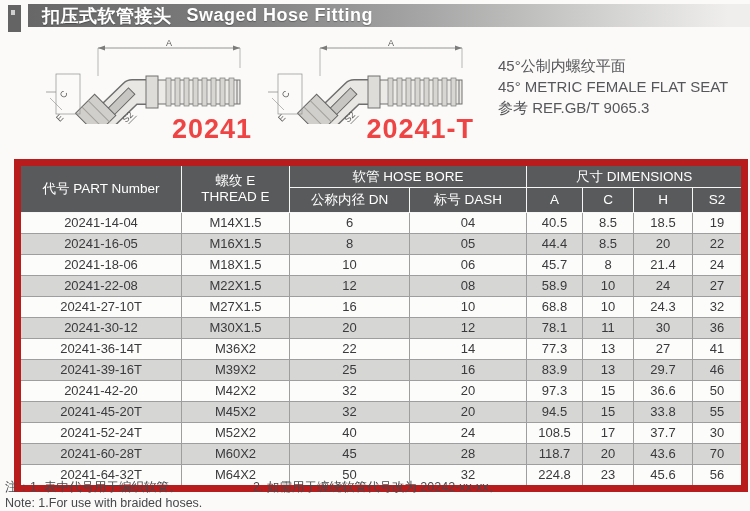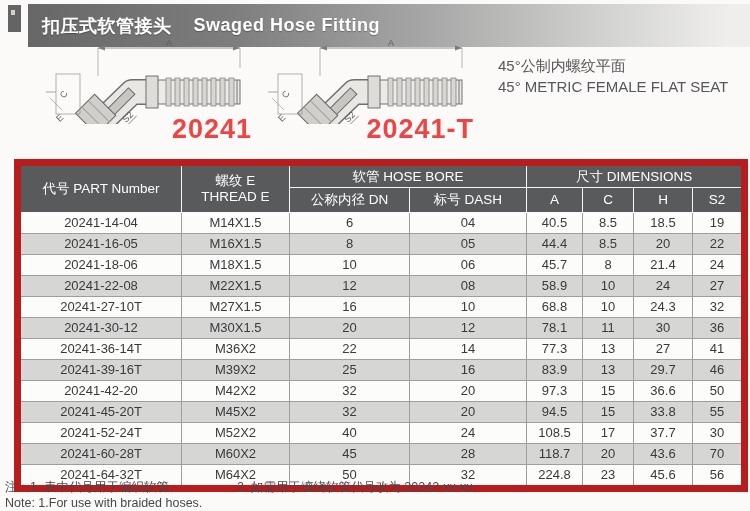--- a/index.html
+++ b/index.html
@@ -22,9 +22,9 @@
     background:#cfcfcf;
   }
   .titlebar {
-    position:absolute; left:28px; right:0; top:0; height:43px;
+    position:absolute; left:28px; right:0; top:0; height:23px;
     background:linear-gradient(90deg,#676767 0%,#7d7d7d 28%,#a6a6a6 55%,#d2d2d0 80%,#efeeec 97%);
-    display:flex; align-items:center; gap:22px; padding-left:14px;
+    display:flex; align-items:center; gap:15px; padding-left:14px;
   }
   .title-zh, .title-en {
     color:#ffffff; font-weight:bold; font-size:18px;

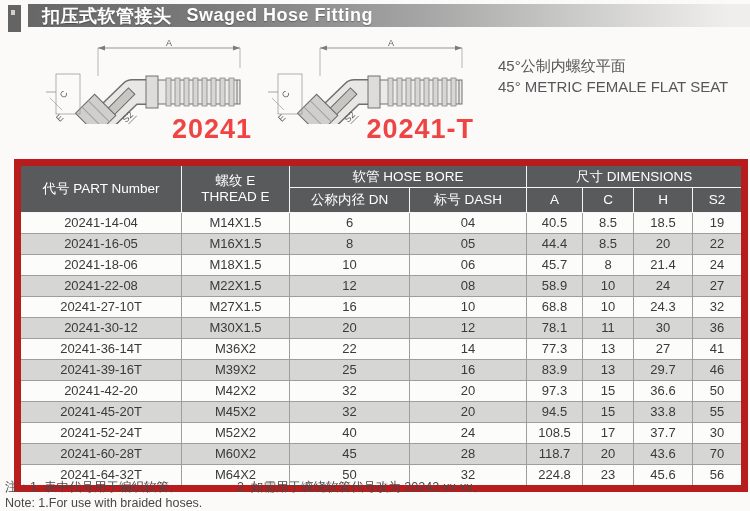--- a/index.html
+++ b/index.html
@@ -192,6 +192,7 @@
   <div class="description">
     <div>45°公制内螺纹平面</div>
     <div>45° METRIC FEMALE FLAT SEAT</div>
+    <div>参考 REF.GB/T 9065.3</div>
   </div>
 </div>
 

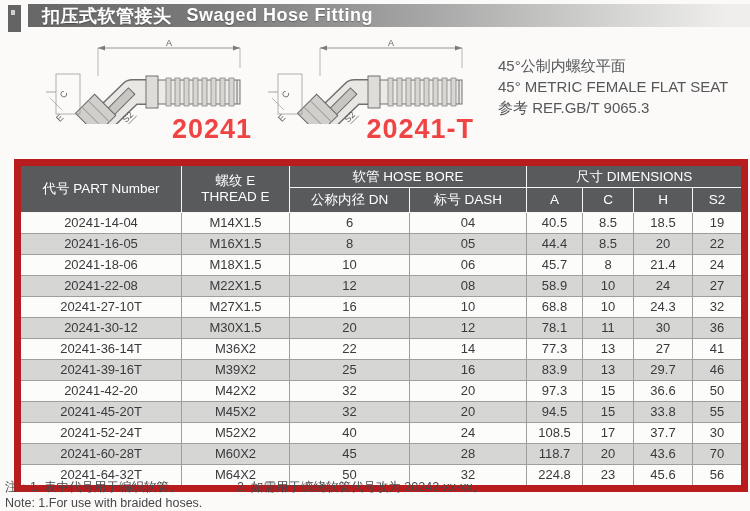--- a/index.html
+++ b/index.html
@@ -68,7 +68,7 @@
   
   .notes {
     position:absolute; left:5px; top:479px; right:4px;
-    display:flex; 
+    display:flex; gap:16px;
     font-size:12.5px; line-height:16px; color:#46484b; white-space:nowrap;
   }
   .note-col-1 { width:232px; flex:none; }

